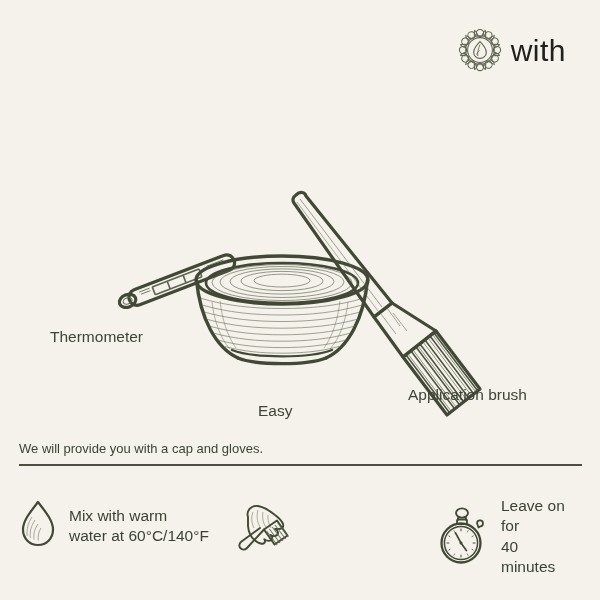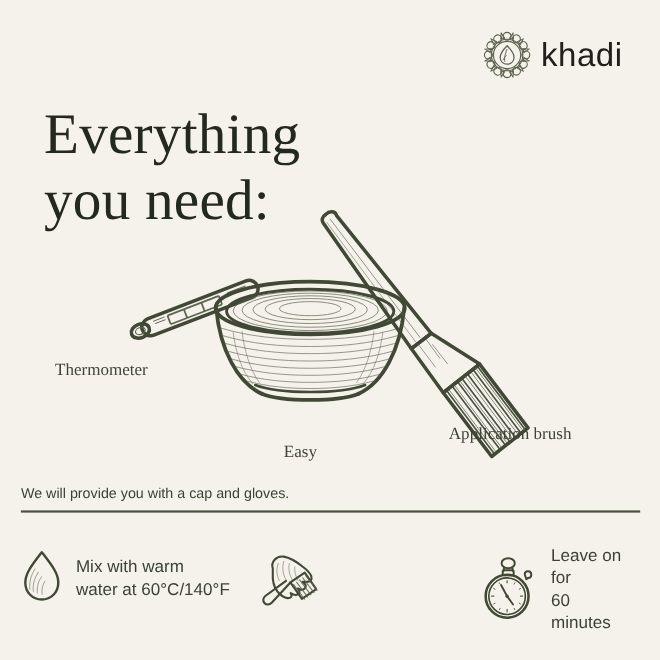--- a/index.html
+++ b/index.html
@@ -241,7 +241,7 @@
         </g>
       </svg>
     </span>
-    <span class="wordmark">khadi</span>
+    <span class="wordmark">with</span>
   </div>
 
   <h1 id="heading">

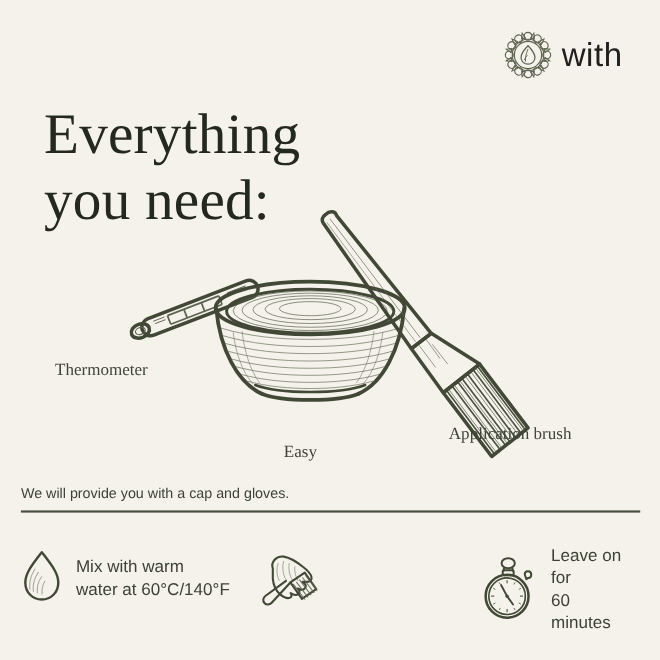--- a/index.html
+++ b/index.html
@@ -244,10 +244,6 @@
     <span class="wordmark">with</span>
   </div>
 
-  <h1 id="heading">
-    <span class="line">Everything</span>
-    <span class="line">you need:</span>
-  </h1>
 
   <div id="illustration">
     <svg width="600" height="250" viewBox="0 0 600 250" aria-hidden="true">

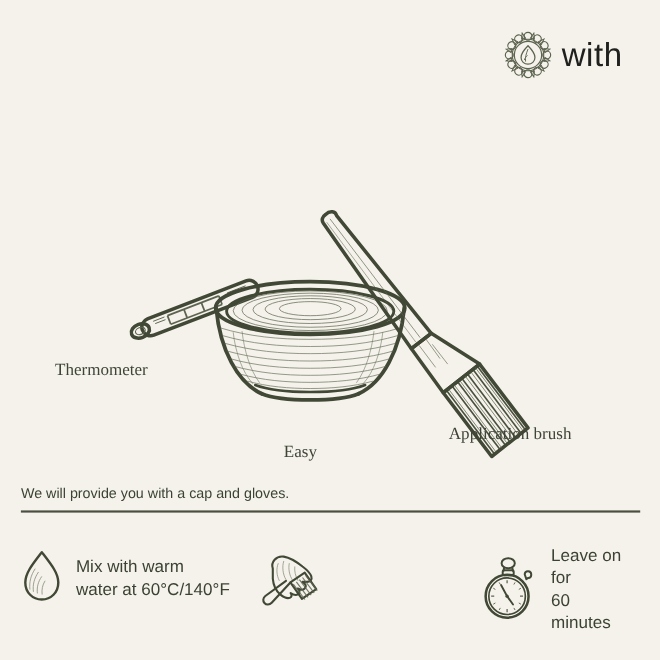--- a/index.html
+++ b/index.html
@@ -77,7 +77,7 @@
 
   .obj-label {
     position: absolute;
-    font-family: Liberation Serif, serif;
+    font-family: Liberation Sans, sans-serif;
     font-size: 15.5px;
     color: #3e4437;
     white-space: nowrap;

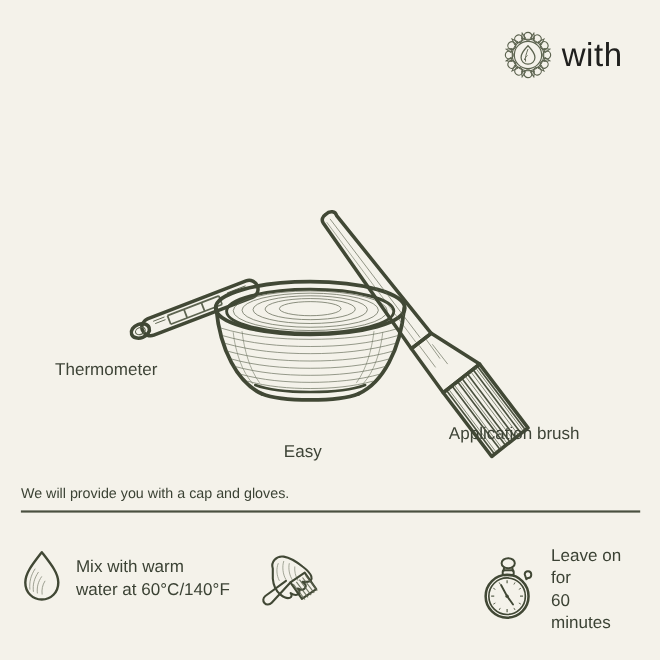--- a/index.html
+++ b/index.html
@@ -447,7 +447,7 @@
         </svg>
       </span>
       <span class="f-text">Leave on for
-60 minutes</span>
+40 minutes</span>
     </div>
 
   </div>

